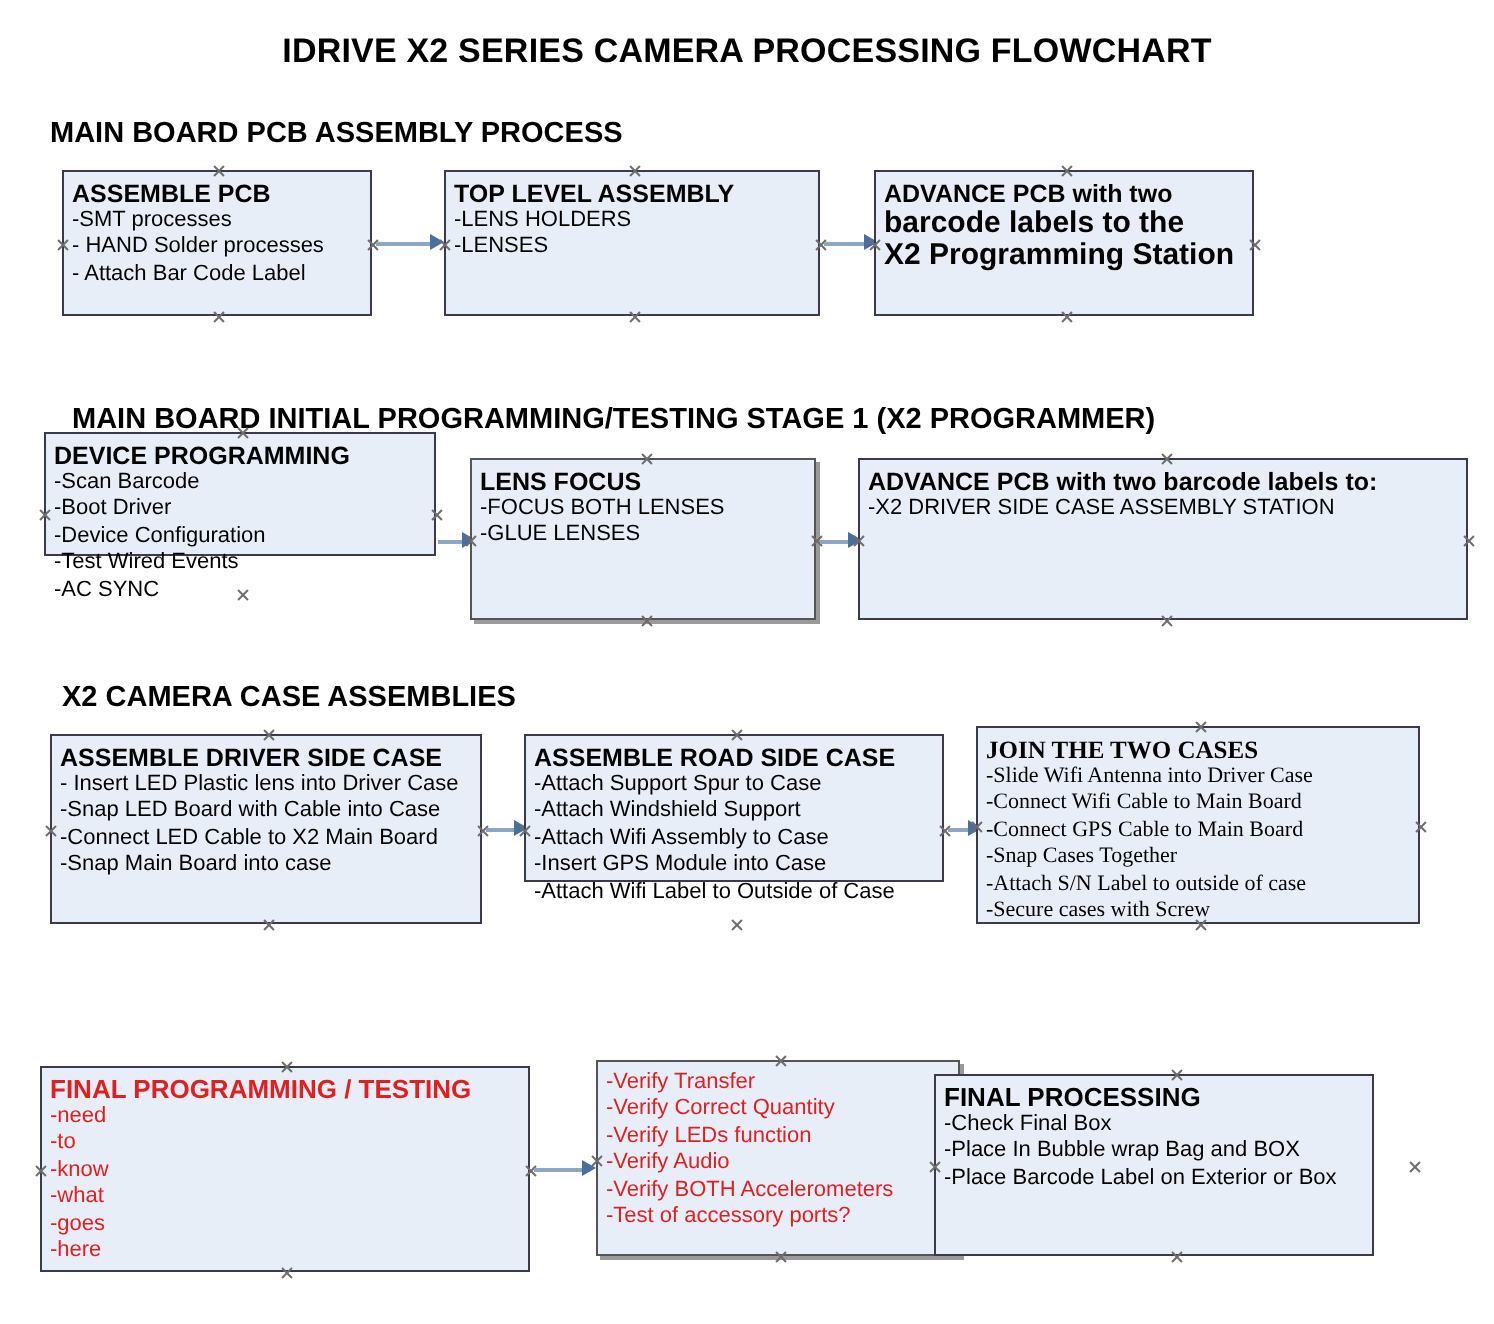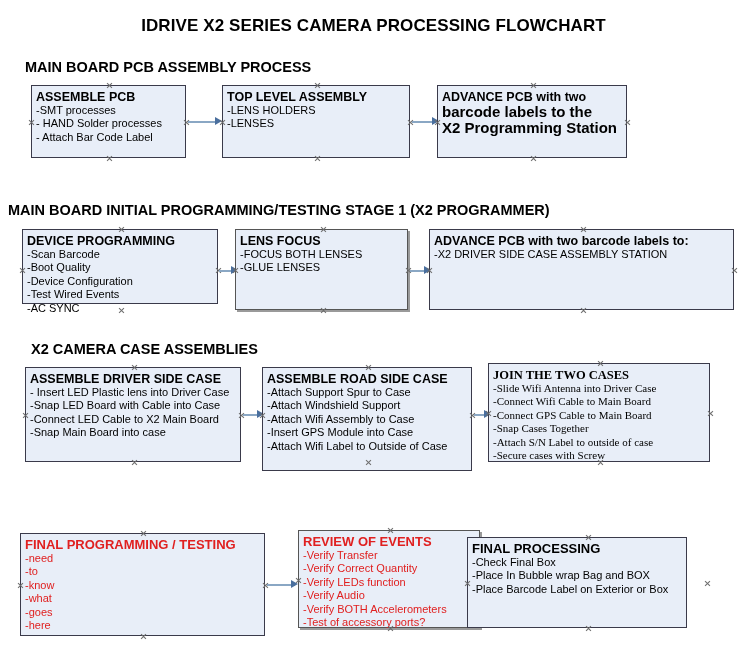--- a/index.html
+++ b/index.html
@@ -121,7 +121,7 @@
     <span class="hx" style="left:186px;top:33px;"></span>
   </div>
 
-  <div class="section-head" style="left:8px;top:202px;">
+  <div class="section-head" style="left:36px;top:202px;">
     <span>MAIN BOARD INITIAL PROGRAMMING/TESTING STAGE 1 (X2 PROGRAMMER)</span>
   </div>
 

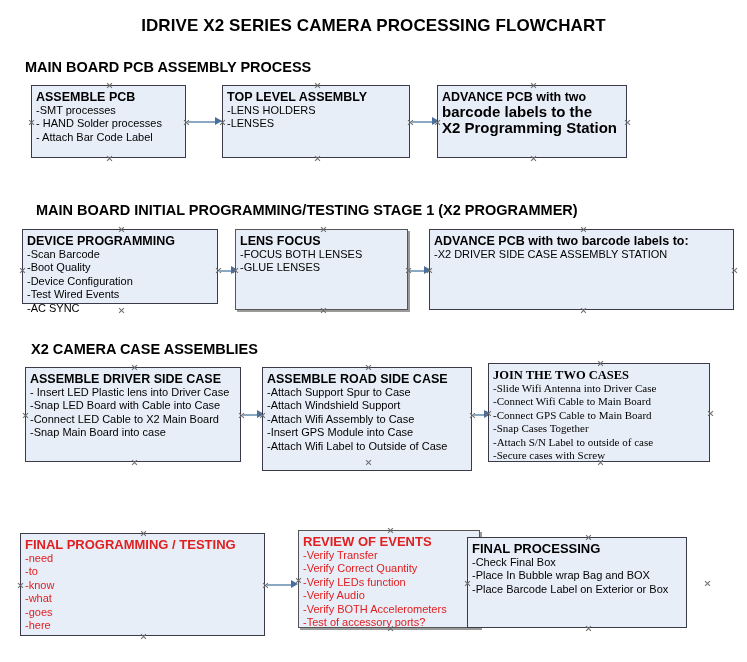--- a/index.html
+++ b/index.html
@@ -125,7 +125,7 @@
     <span>MAIN BOARD INITIAL PROGRAMMING/TESTING STAGE 1 (X2 PROGRAMMER)</span>
   </div>
 
-  <div class="node" style="left:22px;top:229px;width:196px;height:75px;">
+  <div class="node" style="left:22px;top:216px;width:196px;height:62px;">
     <div class="hdr">DEVICE PROGRAMMING</div>
     <ul>
       <li>-Scan Barcode</li>

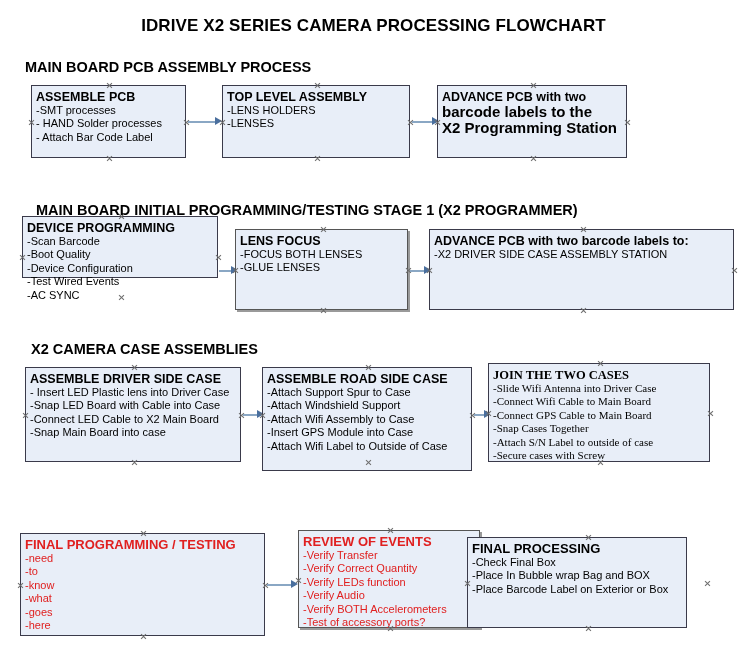--- a/index.html
+++ b/index.html
@@ -129,7 +129,7 @@
     <div class="hdr">DEVICE PROGRAMMING</div>
     <ul>
       <li>-Scan Barcode</li>
-      <li>-Boot Quality</li>
+      <li>-Boot Driver</li>
       <li>-Device Configuration</li>
       <li>-Test Wired Events</li>
       <li>-AC SYNC</li>

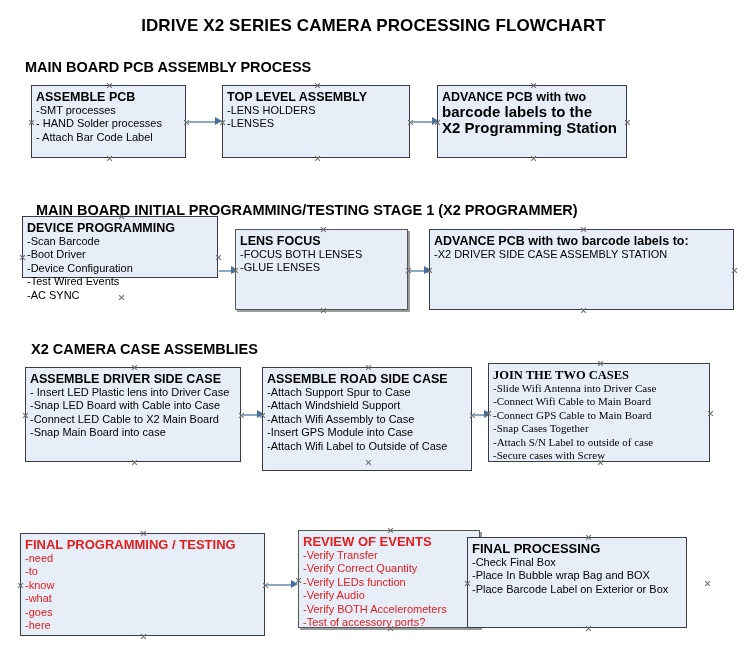--- a/index.html
+++ b/index.html
@@ -190,7 +190,7 @@
   <div class="conn" style="left:243px;top:414px;width:18px;"></div>
   <div class="arrow" style="left:257px;top:410px;"></div>
 
-  <div class="node" style="left:262px;top:367px;width:210px;height:104px;">
+  <div class="node" style="left:262px;top:367px;width:210px;height:74px;">
     <div class="hdr">ASSEMBLE ROAD SIDE CASE</div>
     <ul>
       <li>-Attach Support Spur to Case</li>

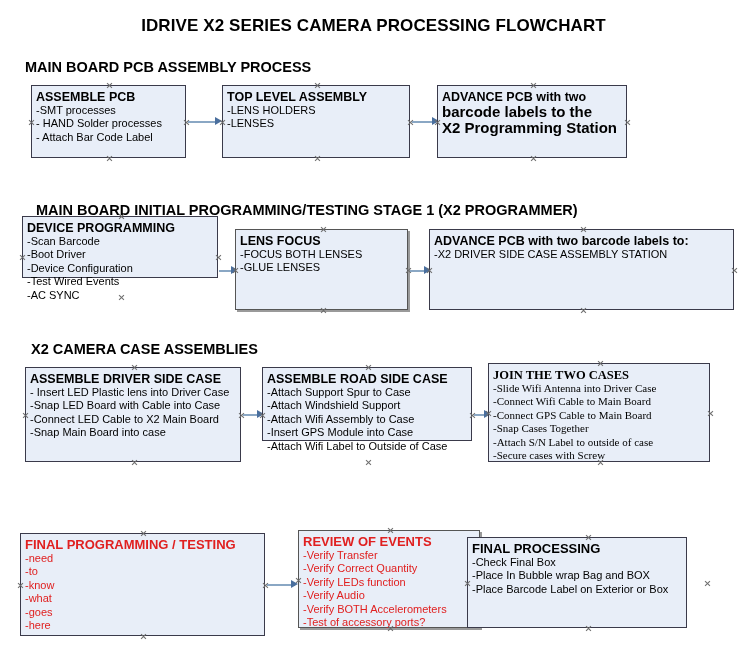--- a/index.html
+++ b/index.html
@@ -245,7 +245,6 @@
   <div class="arrow" style="left:291px;top:580px;"></div>
 
   <div class="node red shadow" style="left:298px;top:530px;width:182px;height:98px;">
-    <div class="hdr big">REVIEW OF EVENTS</div>
     <ul>
       <li>-Verify Transfer</li>
       <li>-Verify Correct Quantity</li>

